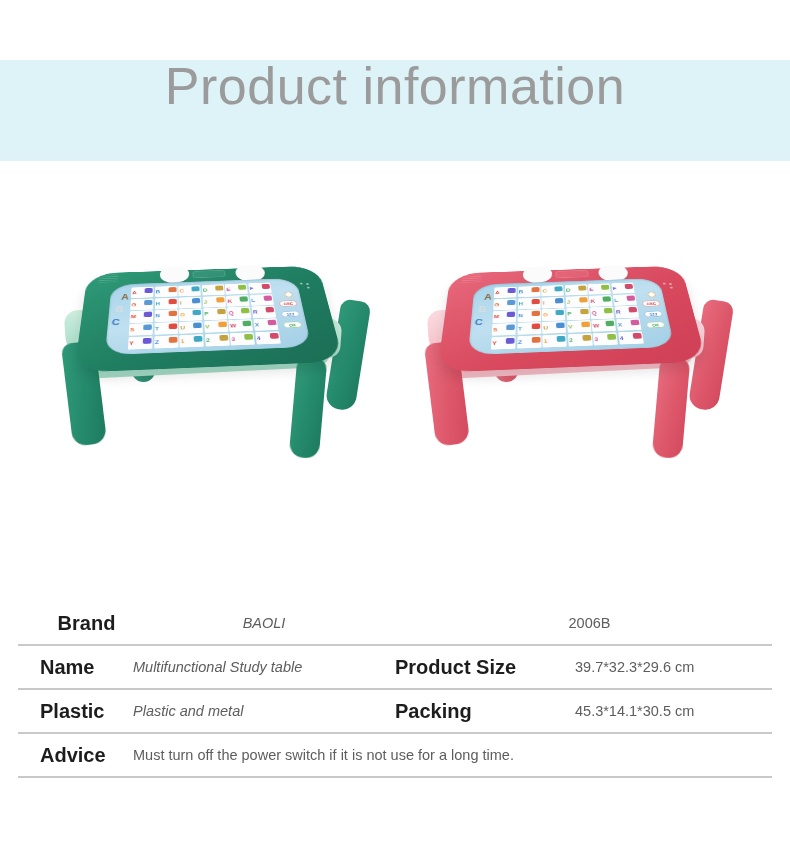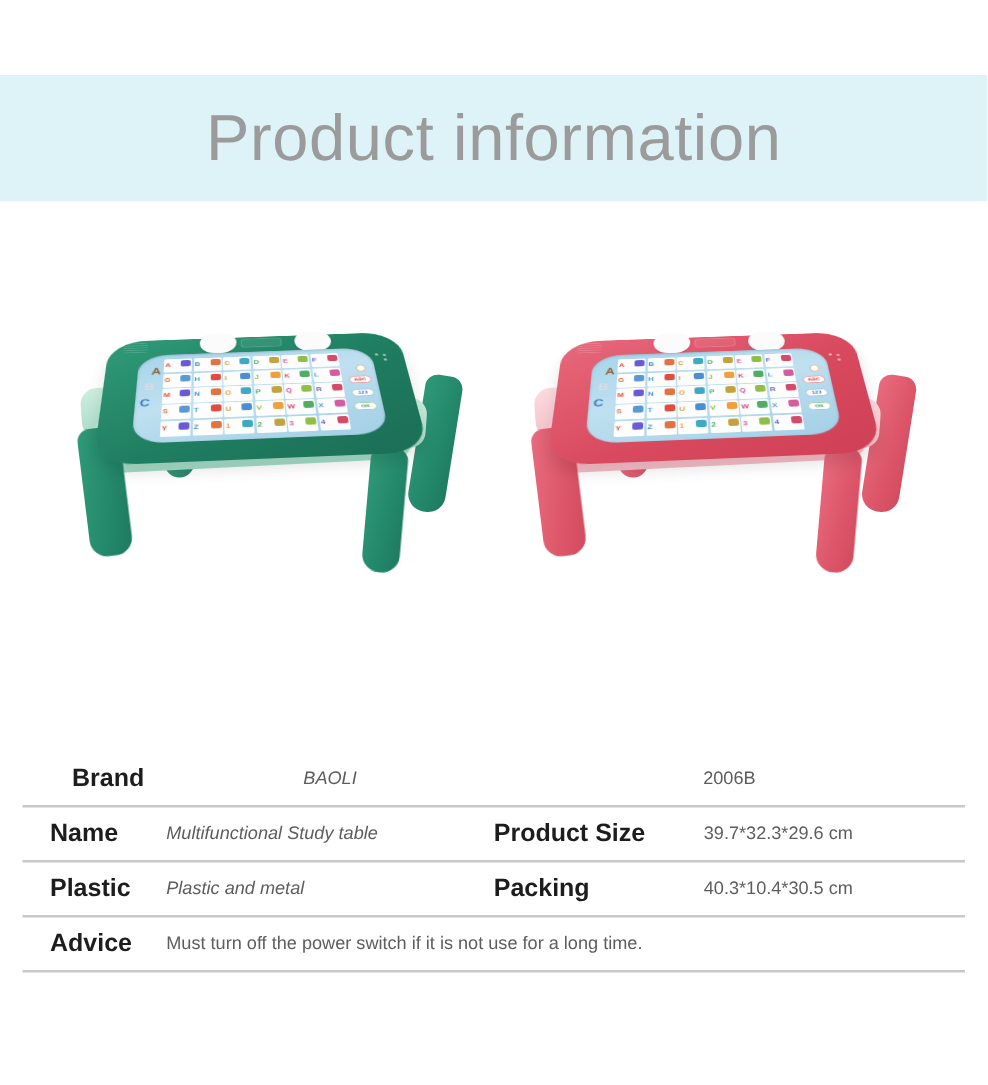--- a/index.html
+++ b/index.html
@@ -19,7 +19,7 @@
     width: 790px; height: 101px;
     background: #ddf3f7;
     display: flex;
-    align-items: center;
+    align-items: flex-start;
     justify-content: center;
   }
   .banner-title {

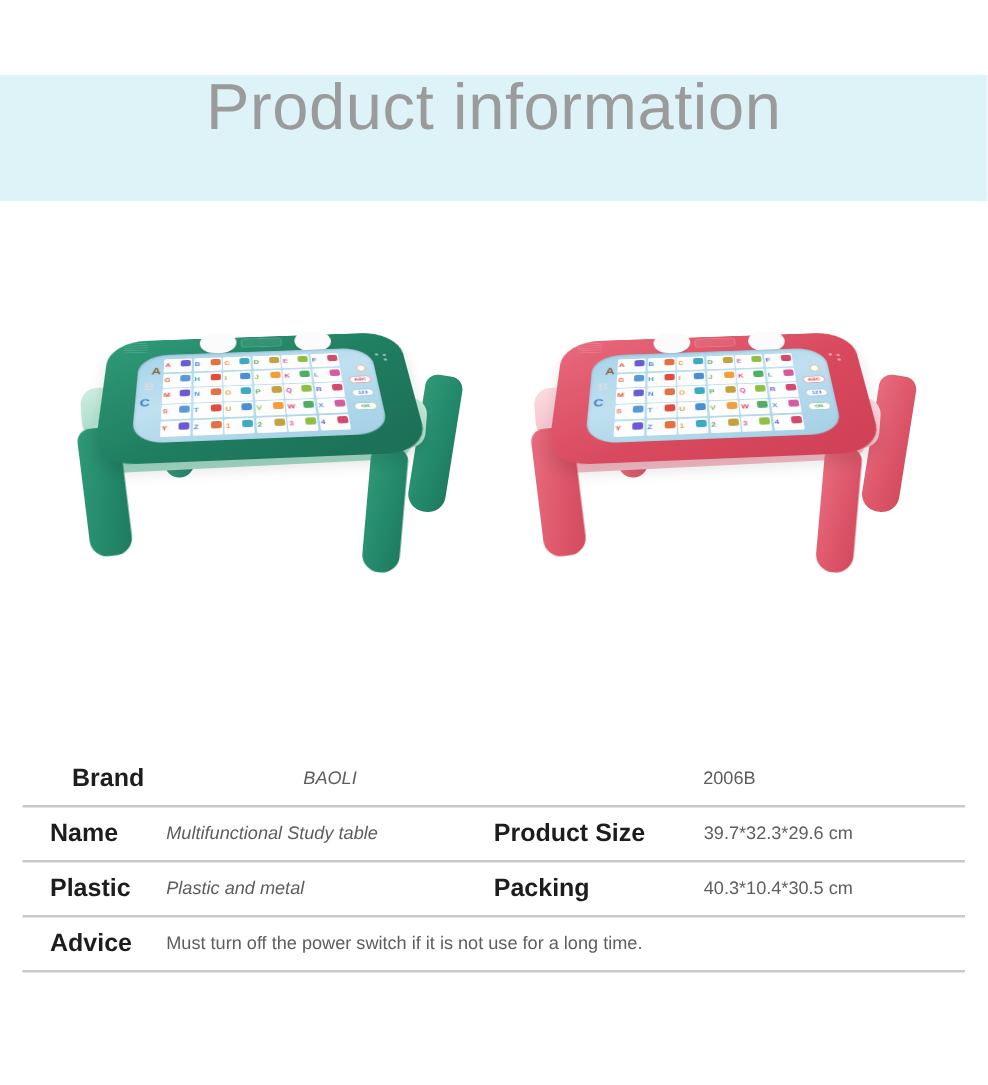--- a/index.html
+++ b/index.html
@@ -233,7 +233,7 @@
   .c-label-1 { width: 115px; }
   .c-value-1 { width: 262px; font-style: italic; }
   .c-label-2 { width: 168px; padding-left: 0; }
-  .c-value-2 { flex: 1; }
+  .c-value-2 { flex: 1; margin-left: 12px; }
   .c-value-wide { flex: 1; }
 </style>
 </head>

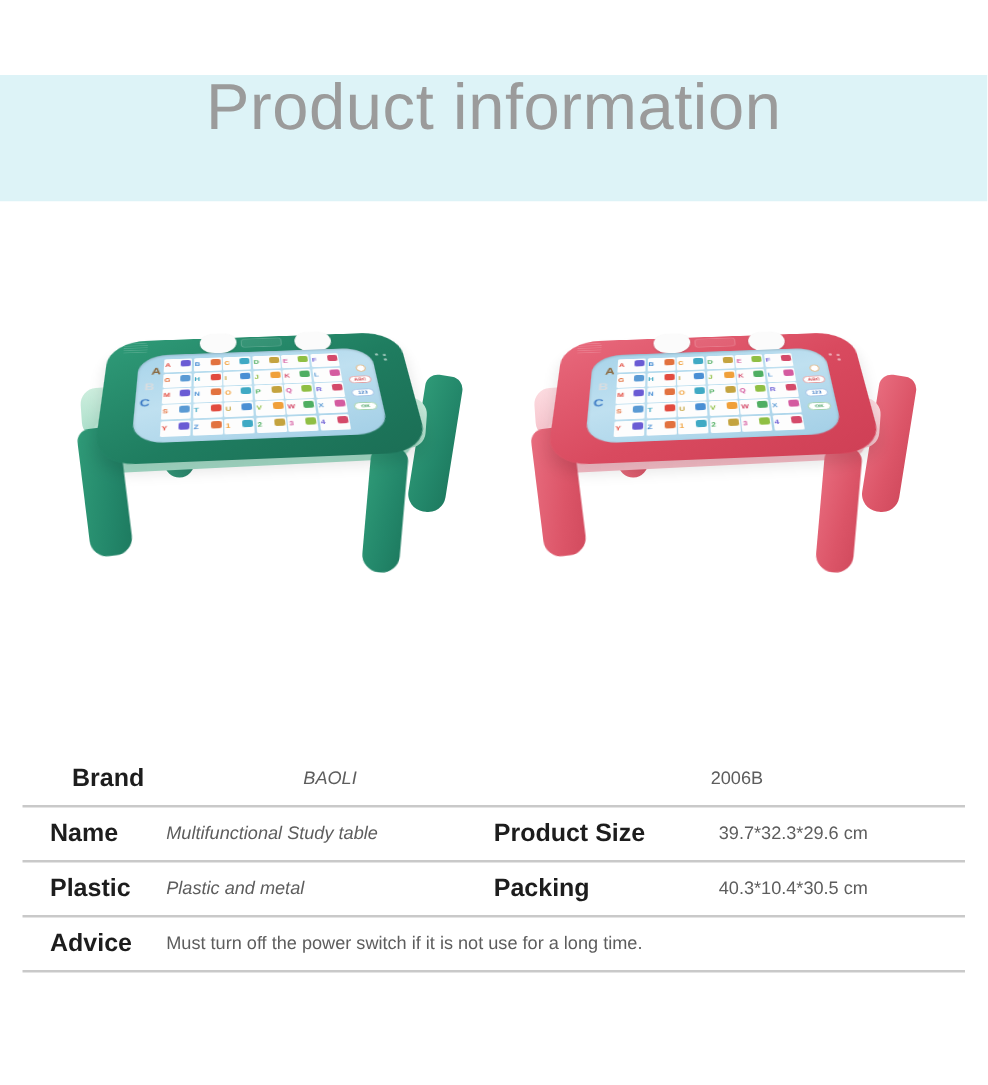--- a/index.html
+++ b/index.html
@@ -592,7 +592,7 @@
       <div class="cell-label c-label-1">Plastic</div>
       <div class="cell-value c-value-1">Plastic and metal</div>
       <div class="cell-label c-label-2">Packing</div>
-      <div class="cell-value c-value-2">40.3*10.4*30.5 cm</div>
+      <div class="cell-value c-value-2">45.3*14.1*30.5 cm</div>
     </div>
 
     <div class="spec-row">

